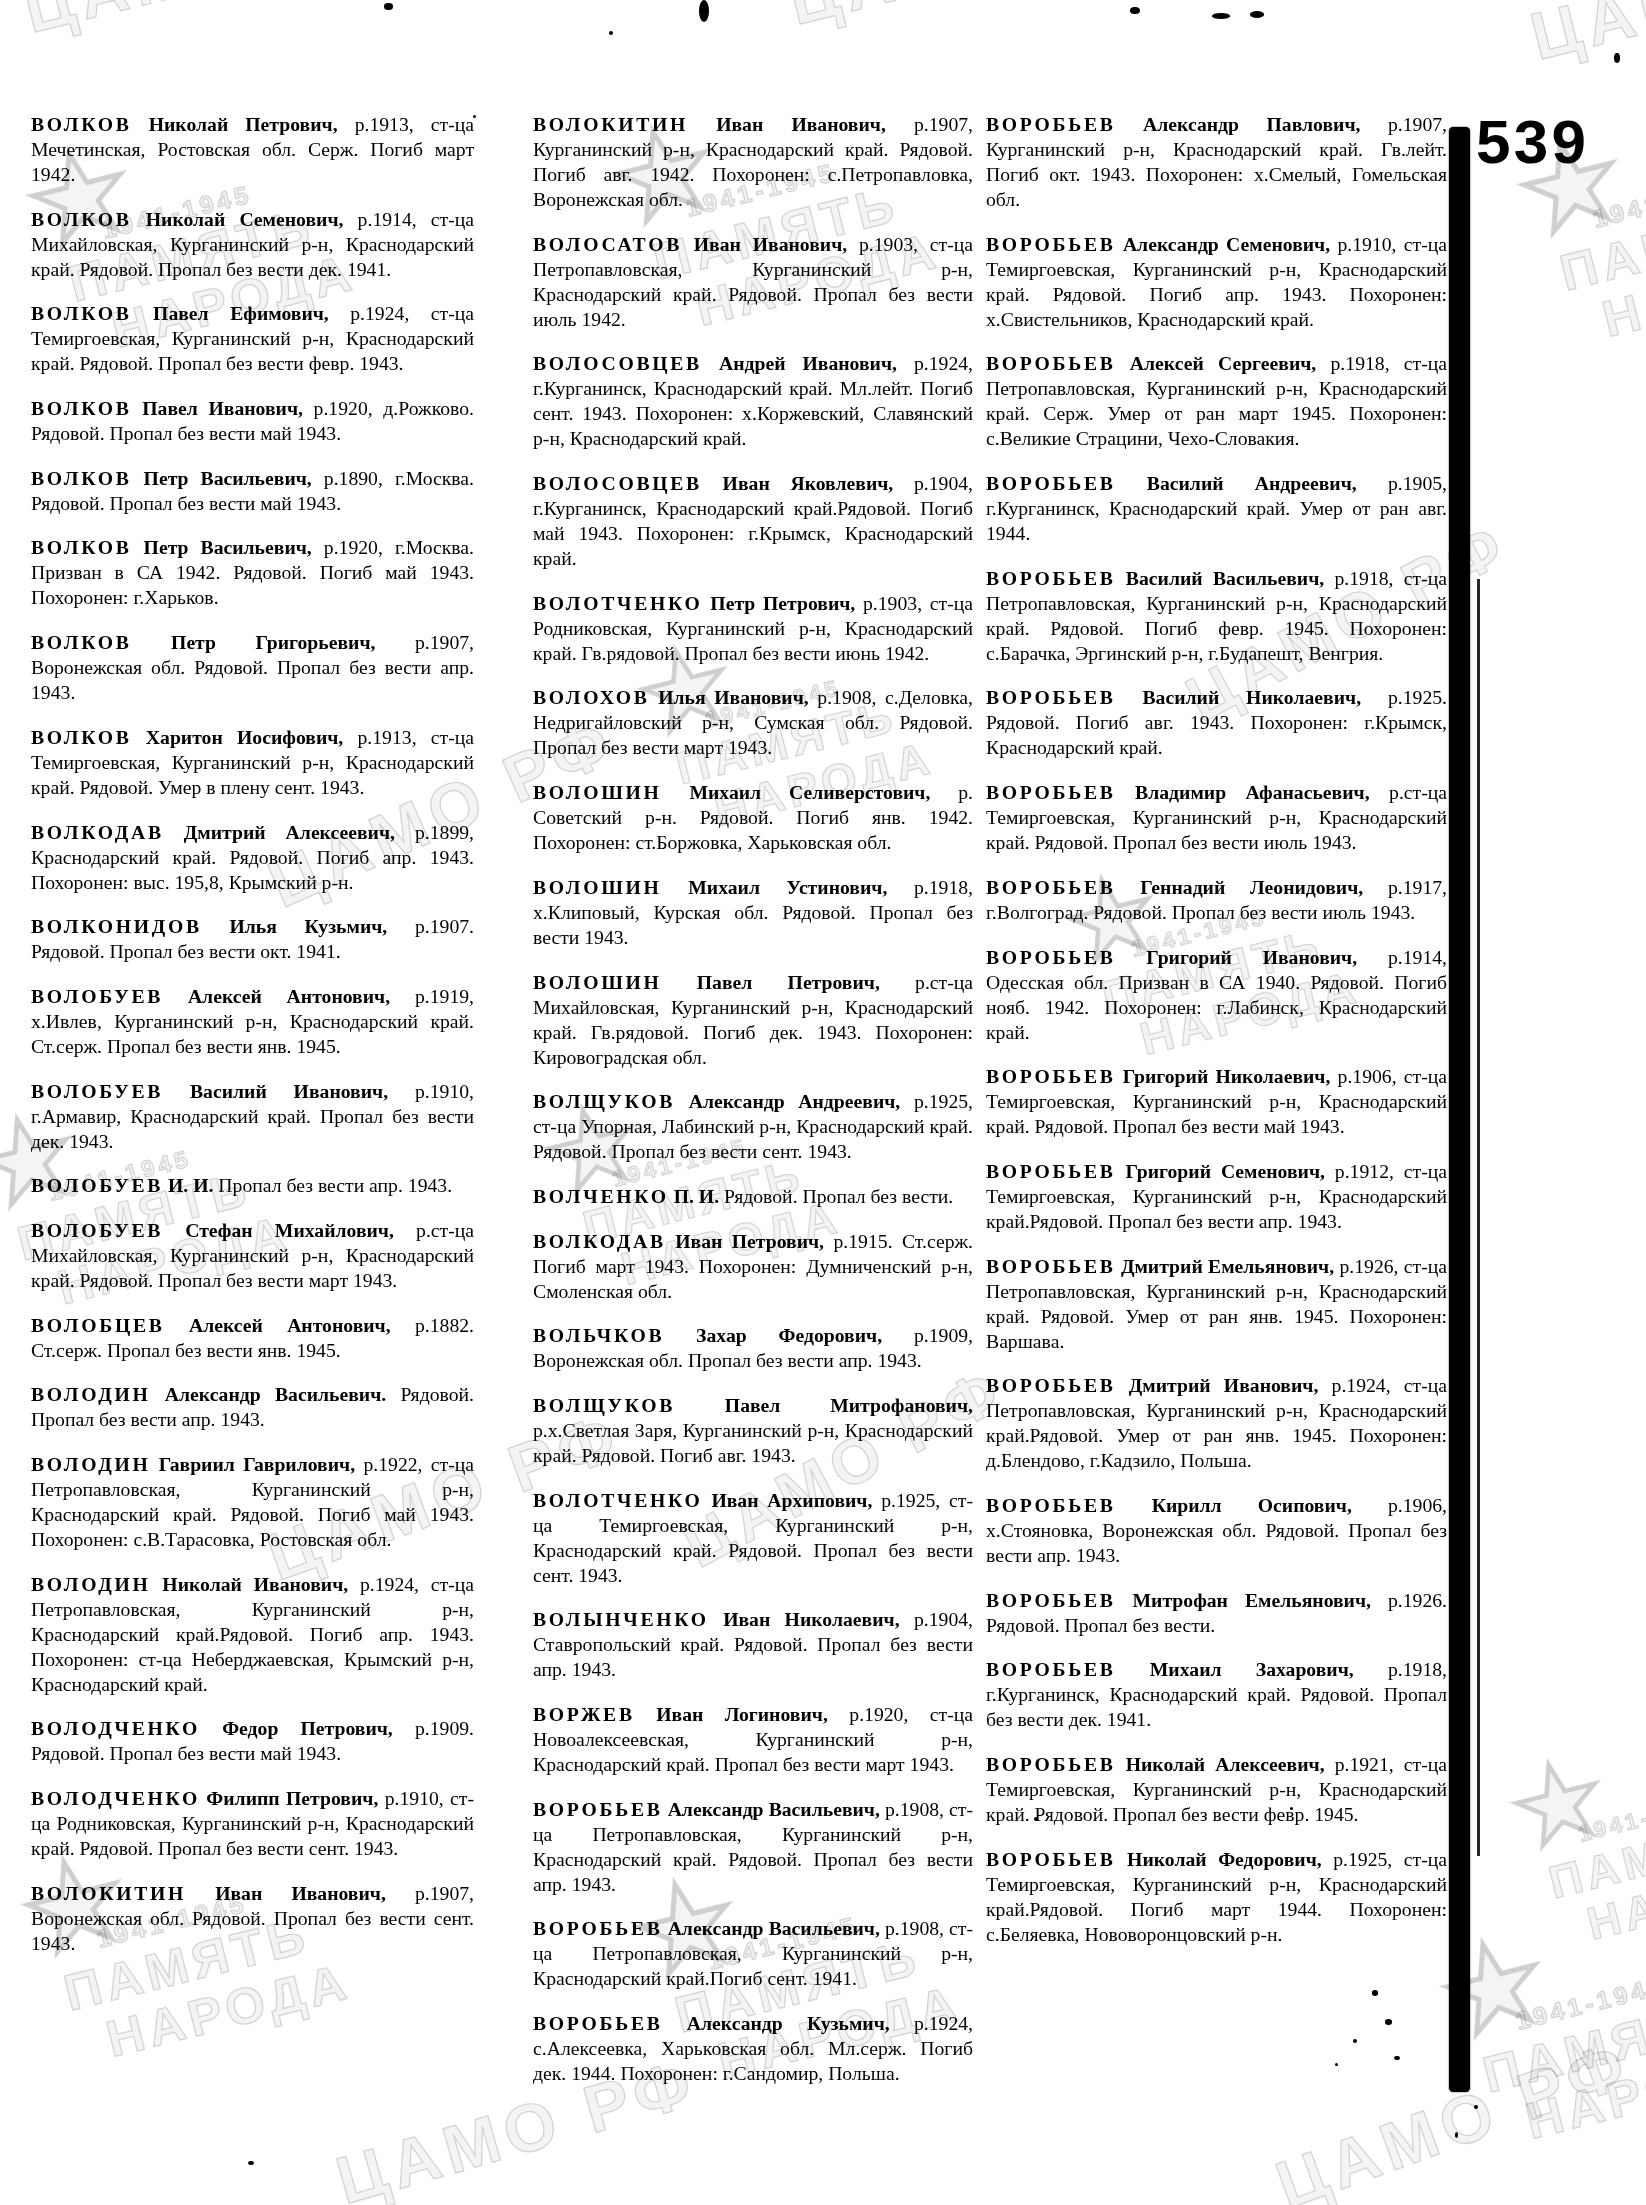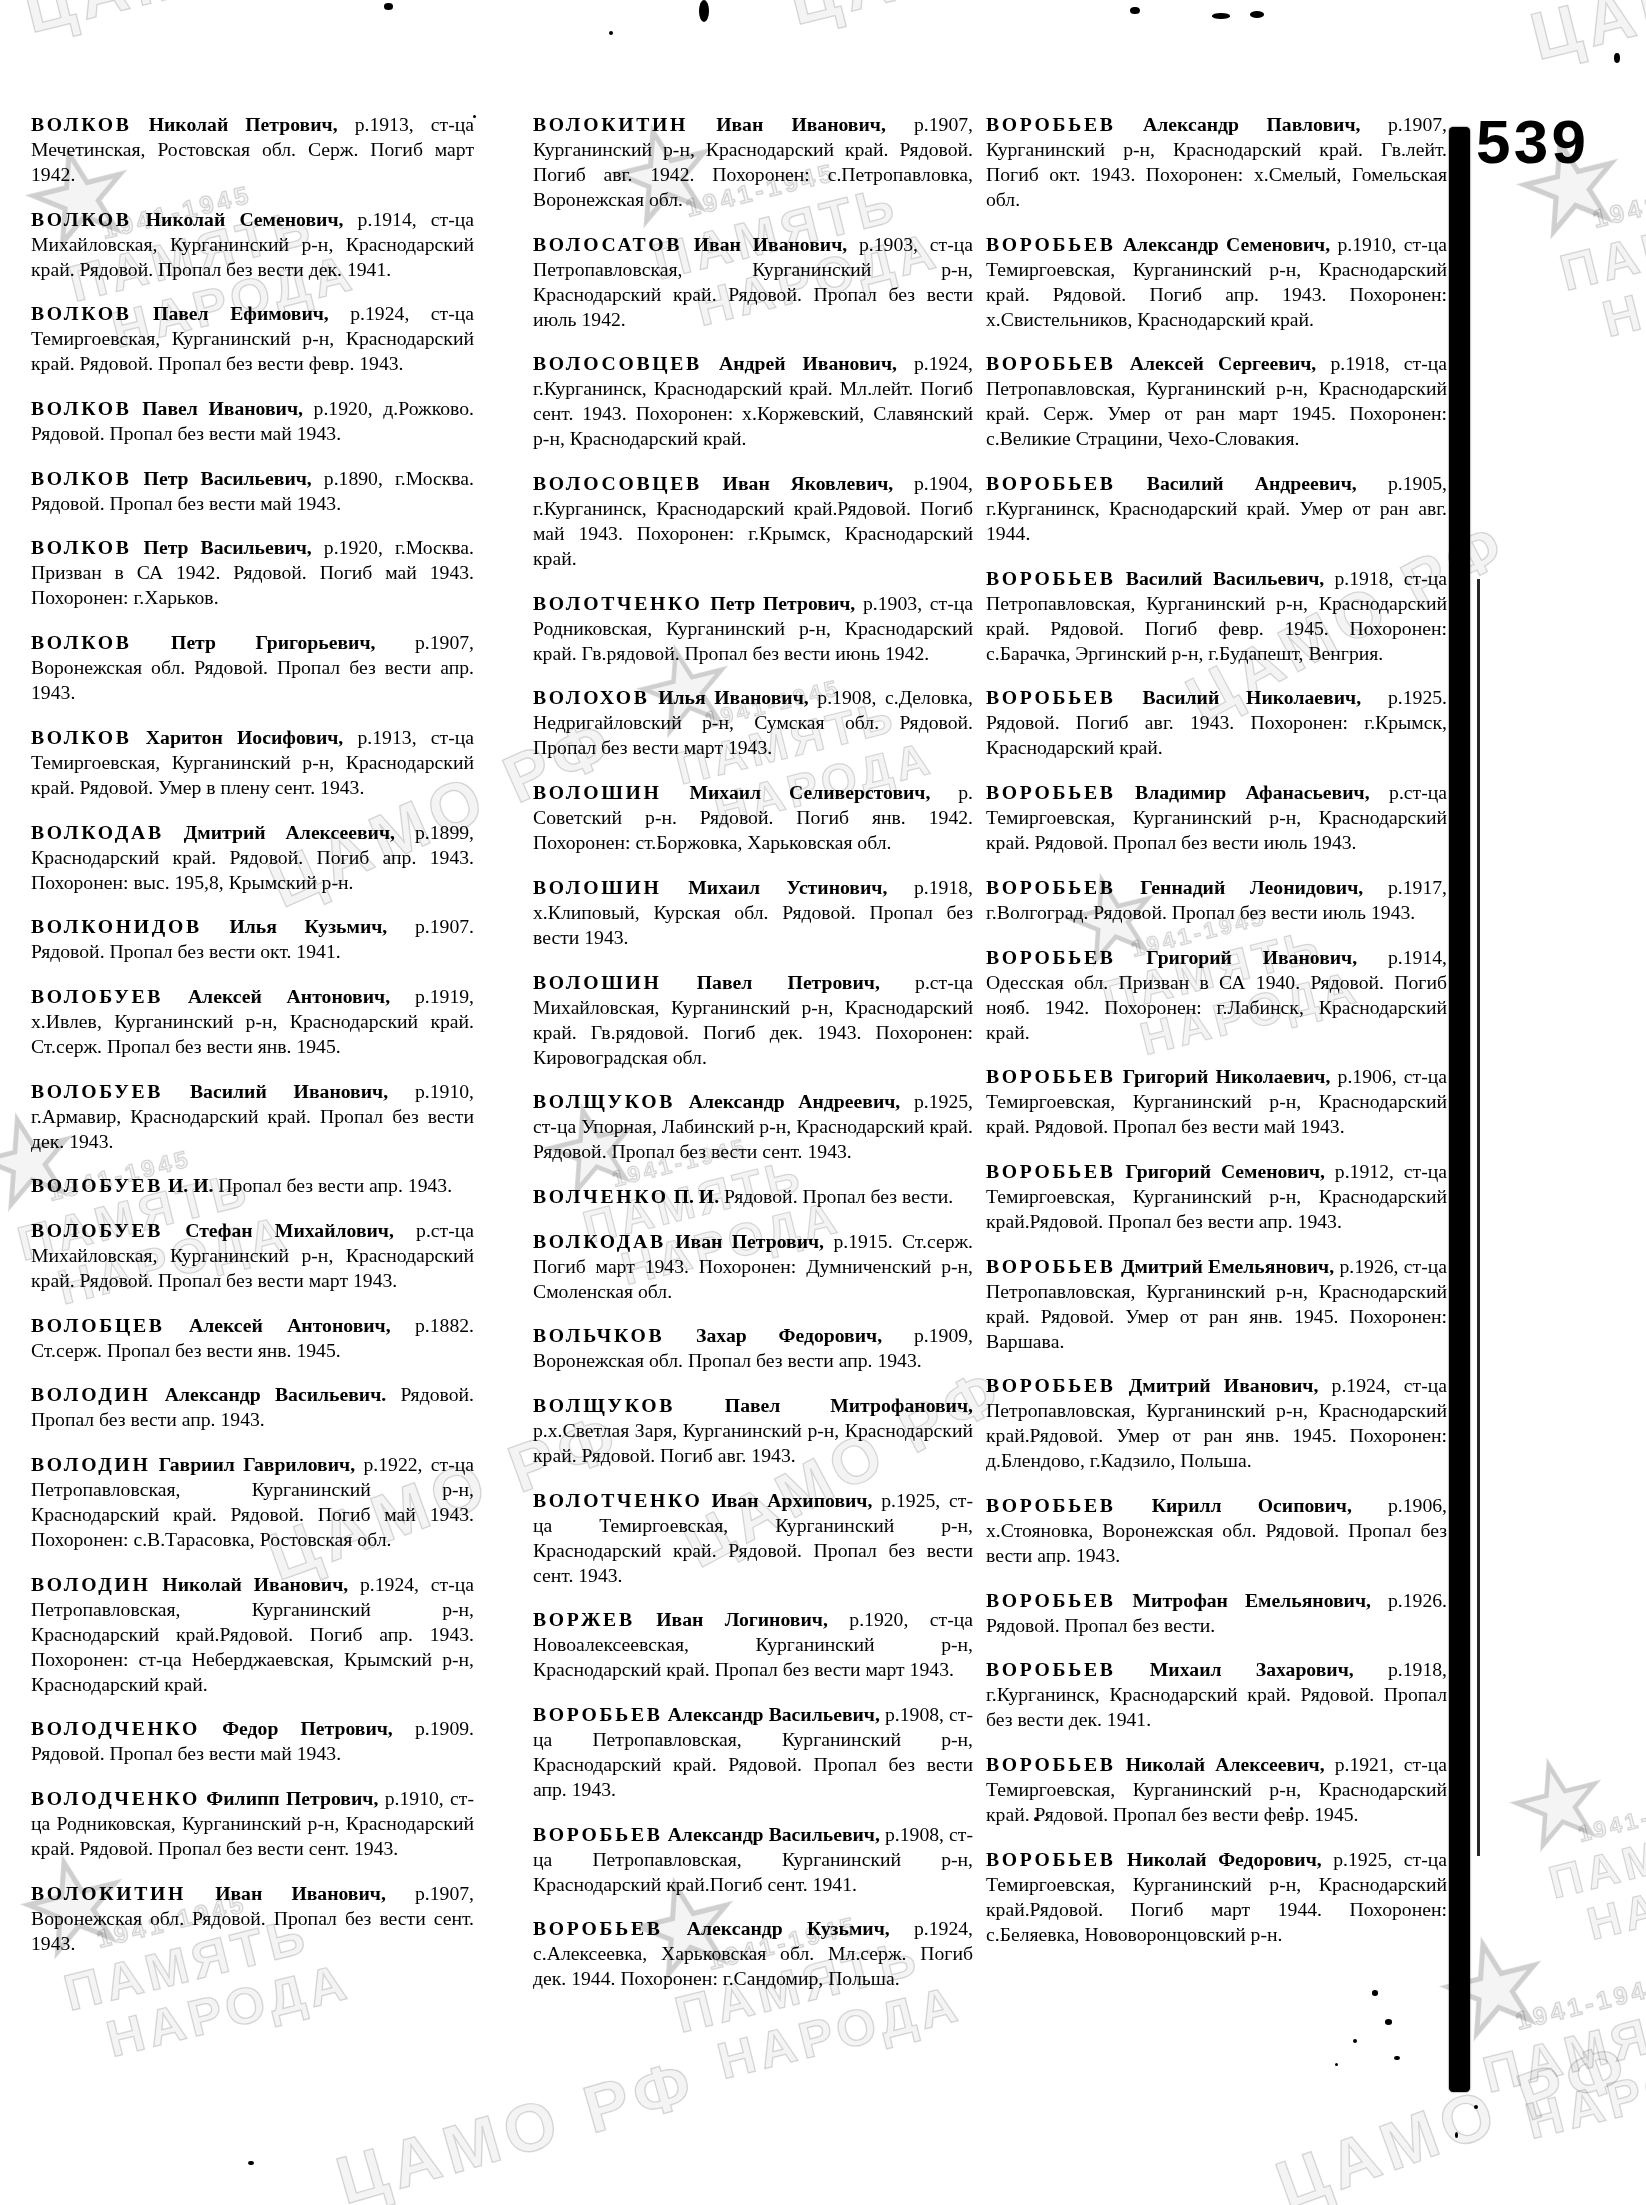--- a/index.html
+++ b/index.html
@@ -74,6 +74,7 @@
       <p class="entry"><b class="head"><span class="surname">ВОЛЬЧКОВ</span> Захар Федорович,</b> р.1909, Воронежская обл. Пропал без вести апр. 1943.</p>
       <p class="entry"><b class="head"><span class="surname">ВОЛЩУКОВ</span> Павел Митрофанович,</b> р.х.Светлая Заря, Курганинский р-н, Краснодарский край. Рядовой. Погиб авг. 1943.</p>
       <p class="entry"><b class="head"><span class="surname">ВОЛОТЧЕНКО</span> Иван Архипович,</b> р.1925, ст-ца Темиргоевская, Курганинский р-н, Краснодарский край. Рядовой. Пропал без вести сент. 1943.</p>
+      <p class="entry"><b class="head"><span class="surname">ВОЛЫНЧЕНКО</span> Иван Николаевич,</b> р.1904, Ставропольский край. Рядовой. Пропал без вести апр. 1943.</p>
       <p class="entry"><b class="head"><span class="surname">ВОРЖЕВ</span> Иван Логинович,</b> р.1920, ст-ца Новоалексеевская, Курганинский р-н, Краснодарский край. Пропал без вести март 1943.</p>
       <p class="entry"><b class="head"><span class="surname">ВОРОБЬЕВ</span> Александр Васильевич,</b> р.1908, ст-ца Петропавловская, Курганинский р-н, Краснодарский край. Рядовой. Пропал без вести апр. 1943.</p>
       <p class="entry"><b class="head"><span class="surname">ВОРОБЬЕВ</span> Александр Васильевич,</b> р.1908, ст-ца Петропавловская, Курганинский р-н, Краснодарский край.Погиб сент. 1941.</p>

